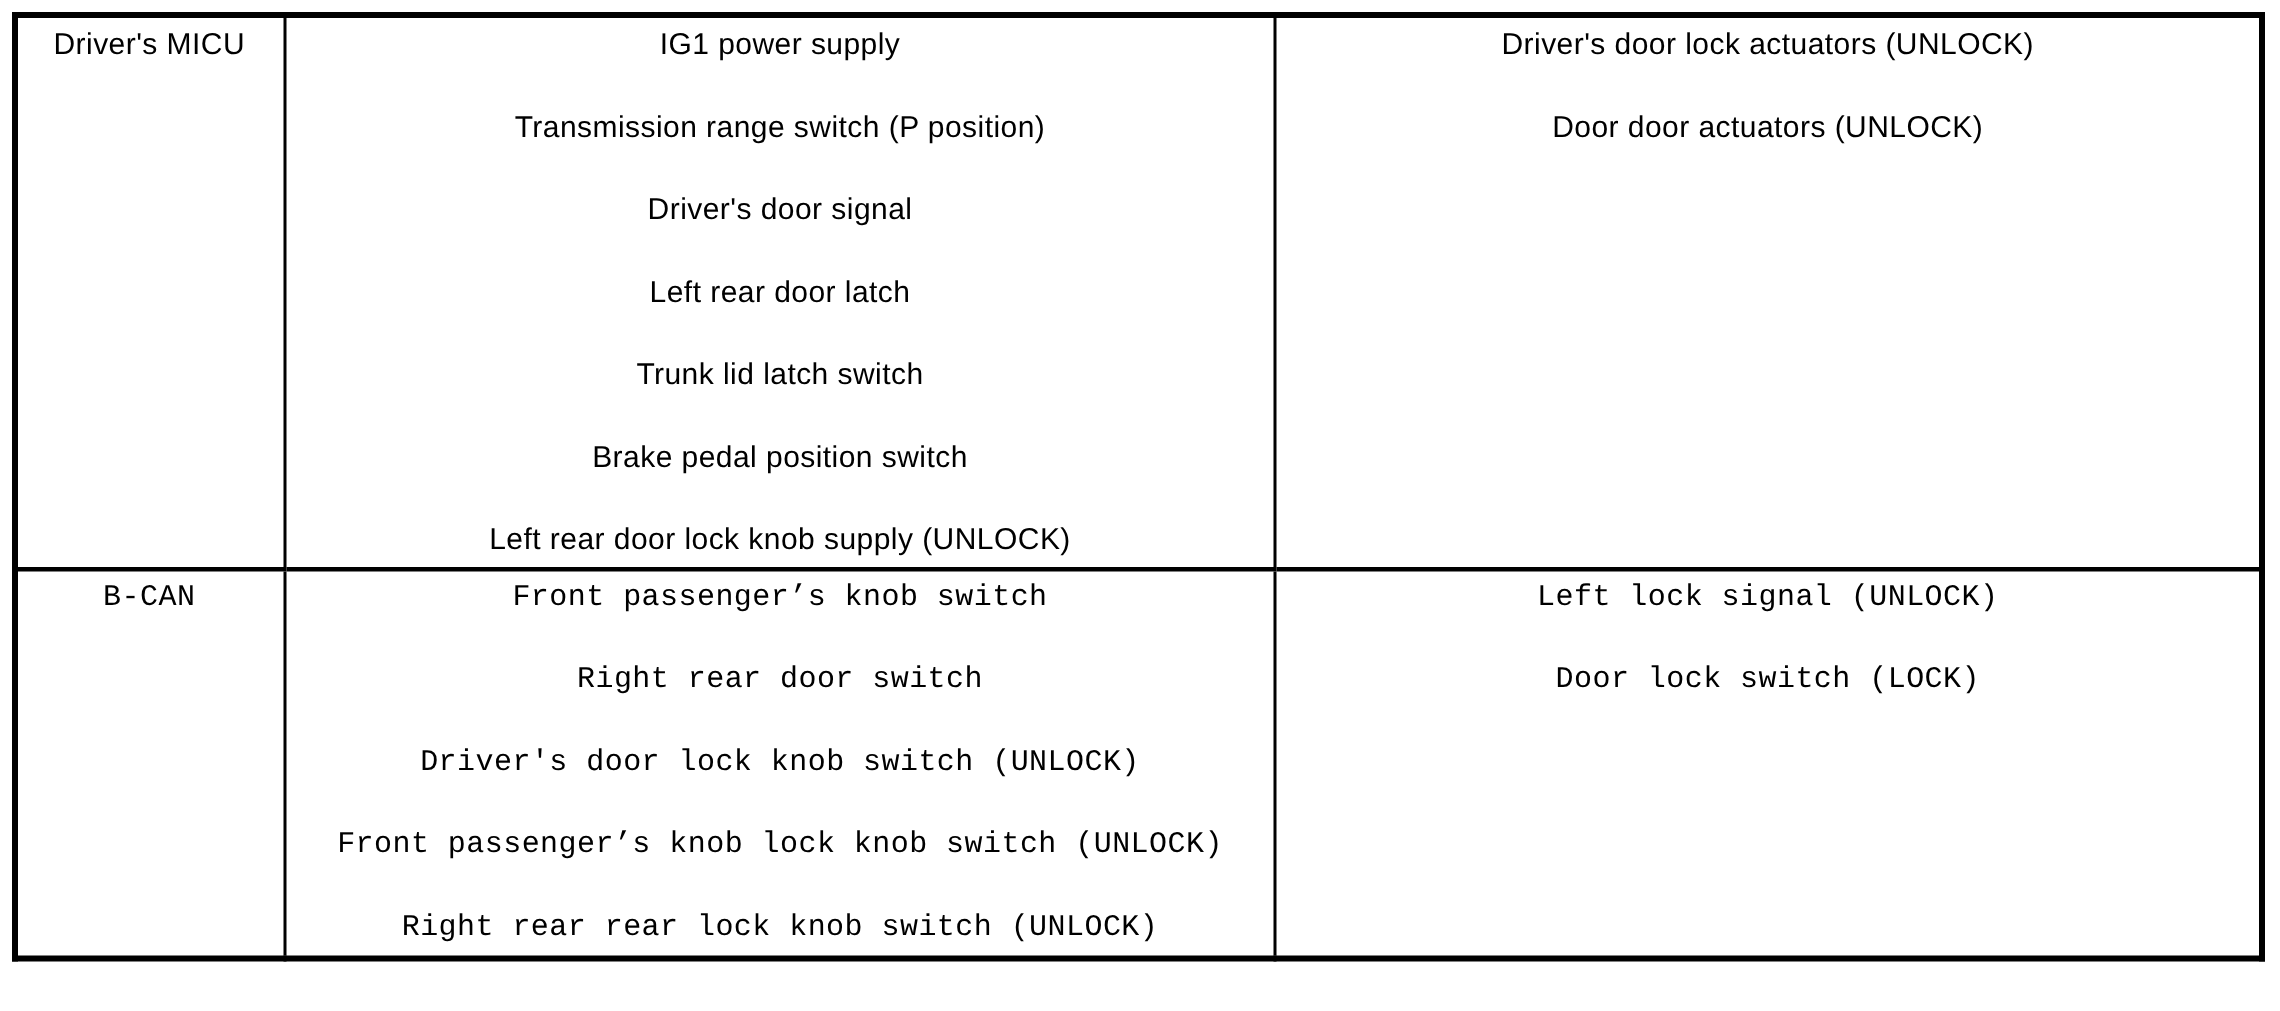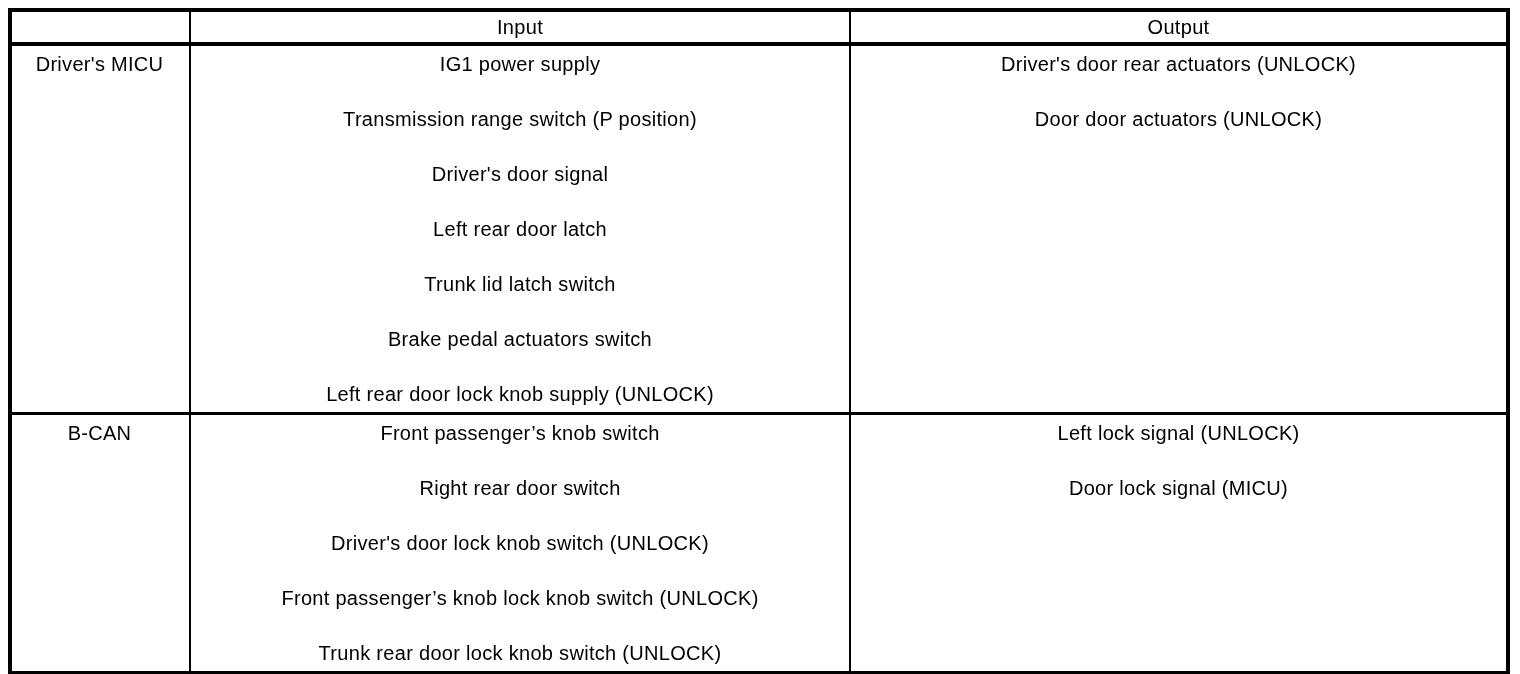--- a/index.html
+++ b/index.html
@@ -80,11 +80,6 @@
         <col class="c3">
     </colgroup>
     <tbody>
-        <tr class="header-row">
-      <th></th>
-      <th>Input</th>
-      <th>Output</th>
-    </tr>
     <tr class="row-micu">
       <td class="source-cell">
         <div class="cell-list">

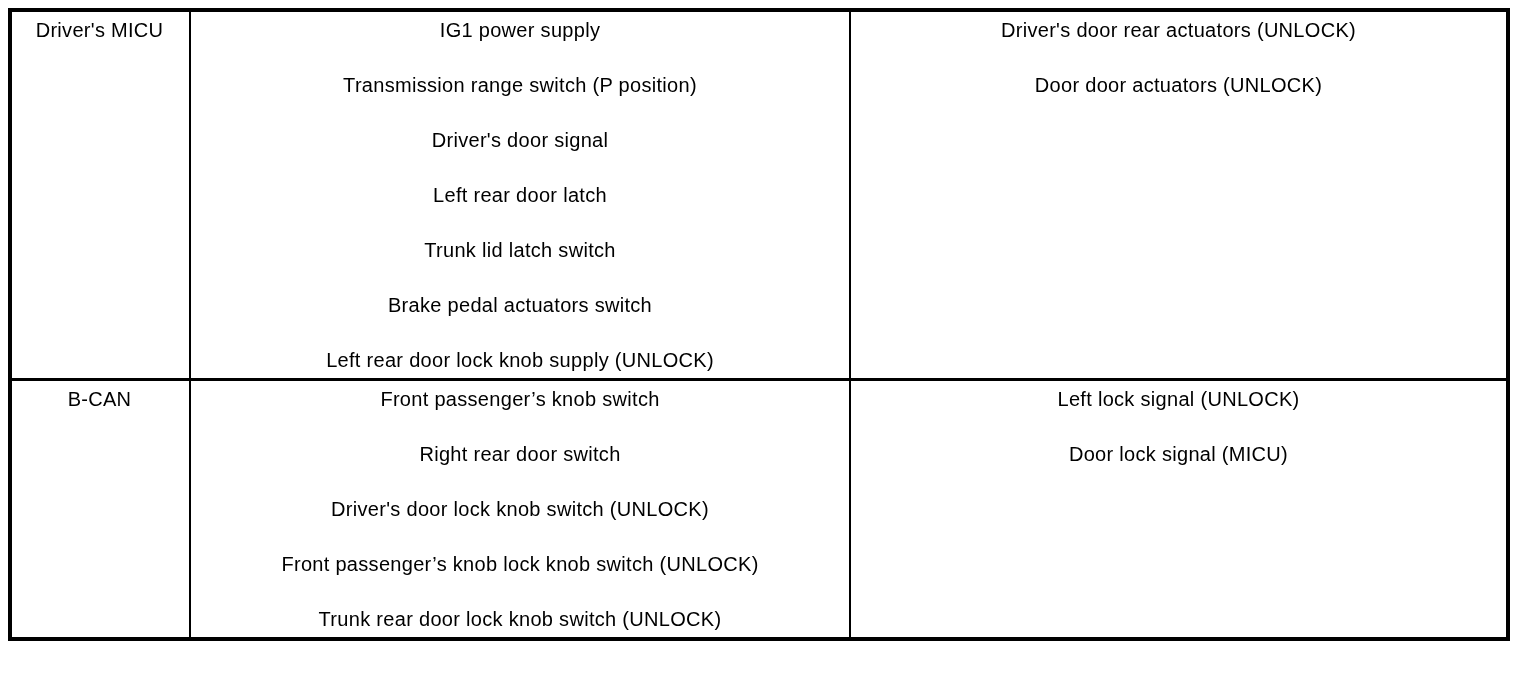--- a/index.html
+++ b/index.html
@@ -99,7 +99,7 @@
       </td>
       <td>
         <div class="cell-list">
-              <div class="line">Driver's door rear actuators (UNLOCK)</div>
+              <div class="line">Driver's door lock actuators (UNLOCK)</div>
               <div class="line">Door door actuators (UNLOCK)</div>
             </div>
       </td>

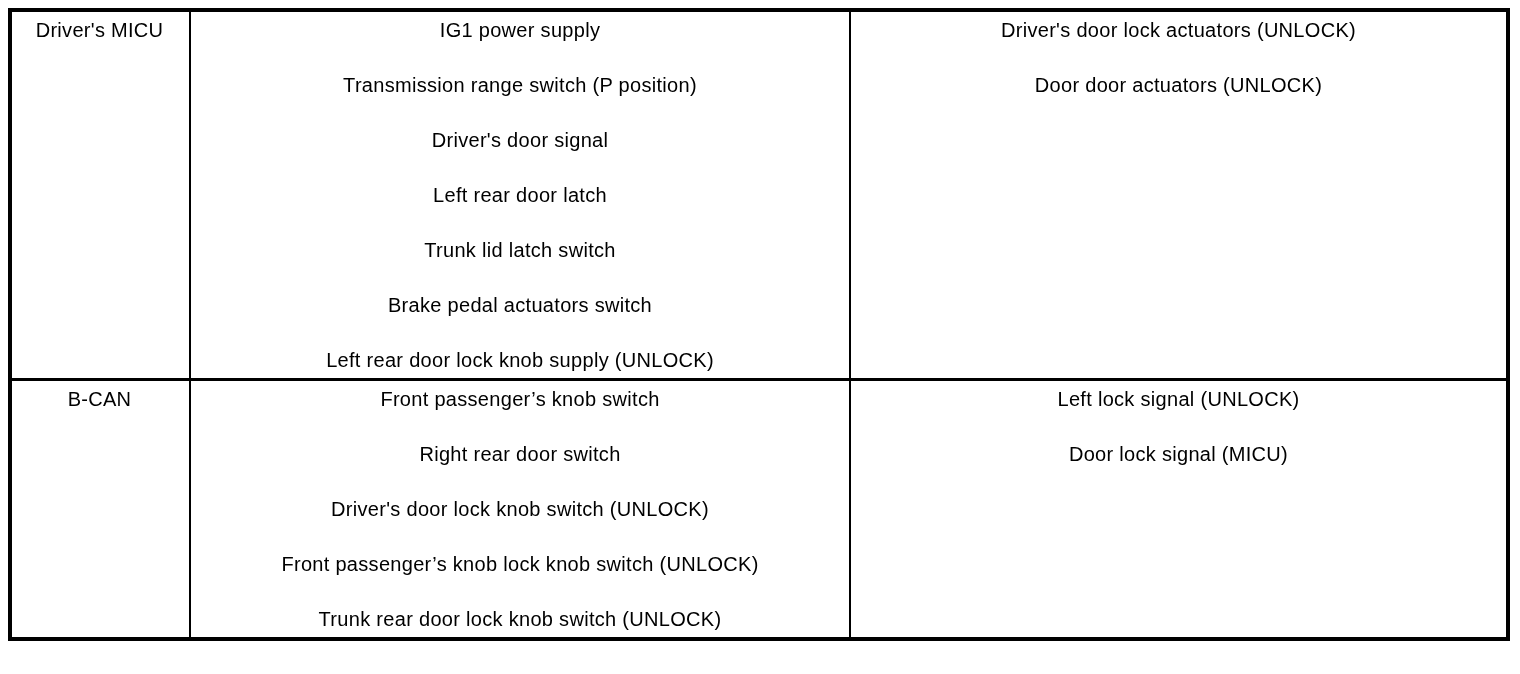--- a/index.html
+++ b/index.html
@@ -93,7 +93,7 @@
               <div class="line">Driver's door signal</div>
               <div class="line">Left rear door latch</div>
               <div class="line">Trunk lid latch switch</div>
-              <div class="line">Brake pedal actuators switch</div>
+              <div class="line">Brake pedal position switch</div>
               <div class="line">Left rear door lock knob supply (UNLOCK)</div>
             </div>
       </td>

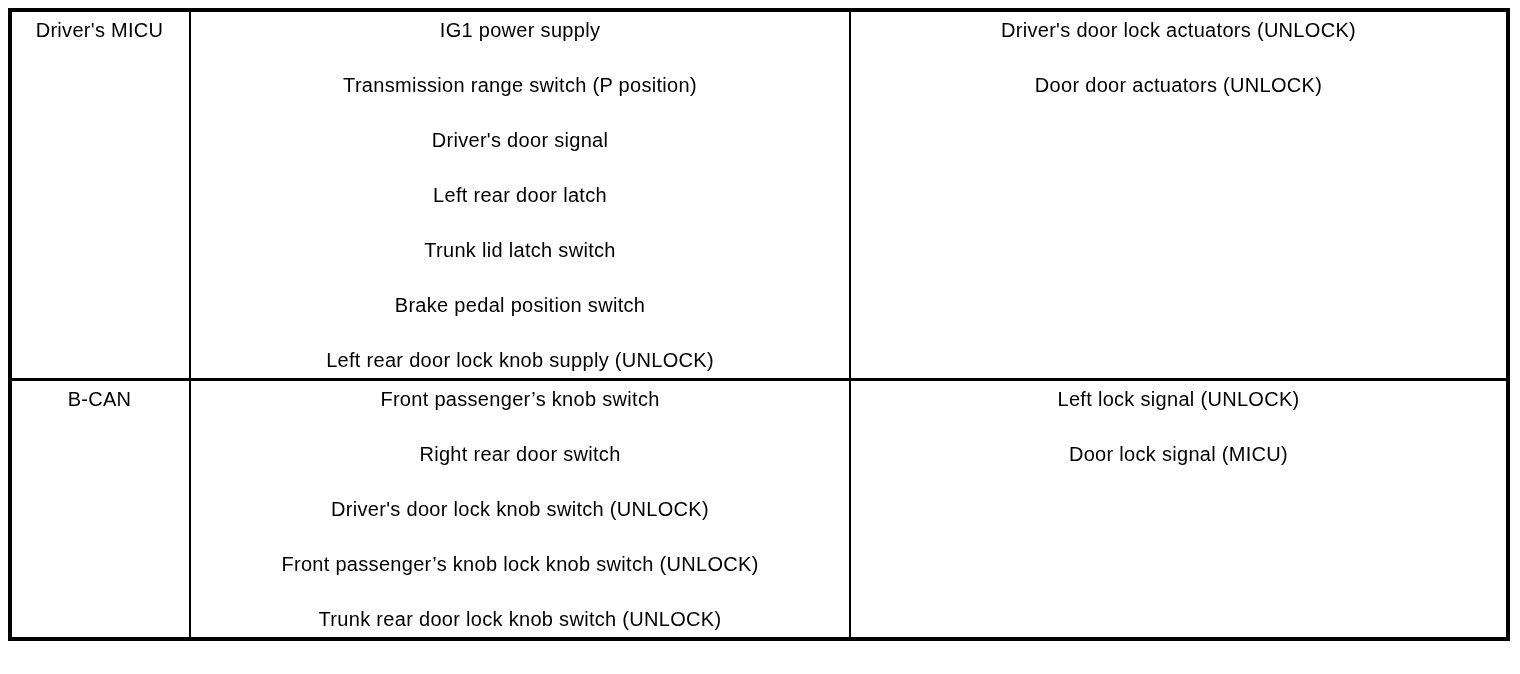--- a/index.html
+++ b/index.html
@@ -51,6 +51,7 @@
   tr.row-bcan td {
     height: 249px;
     border-top: 3px solid #000000;
+    font-family: Liberation Mono, monospace;
   }
   .cell-list {
     padding: 6px 5px 6px 5px;

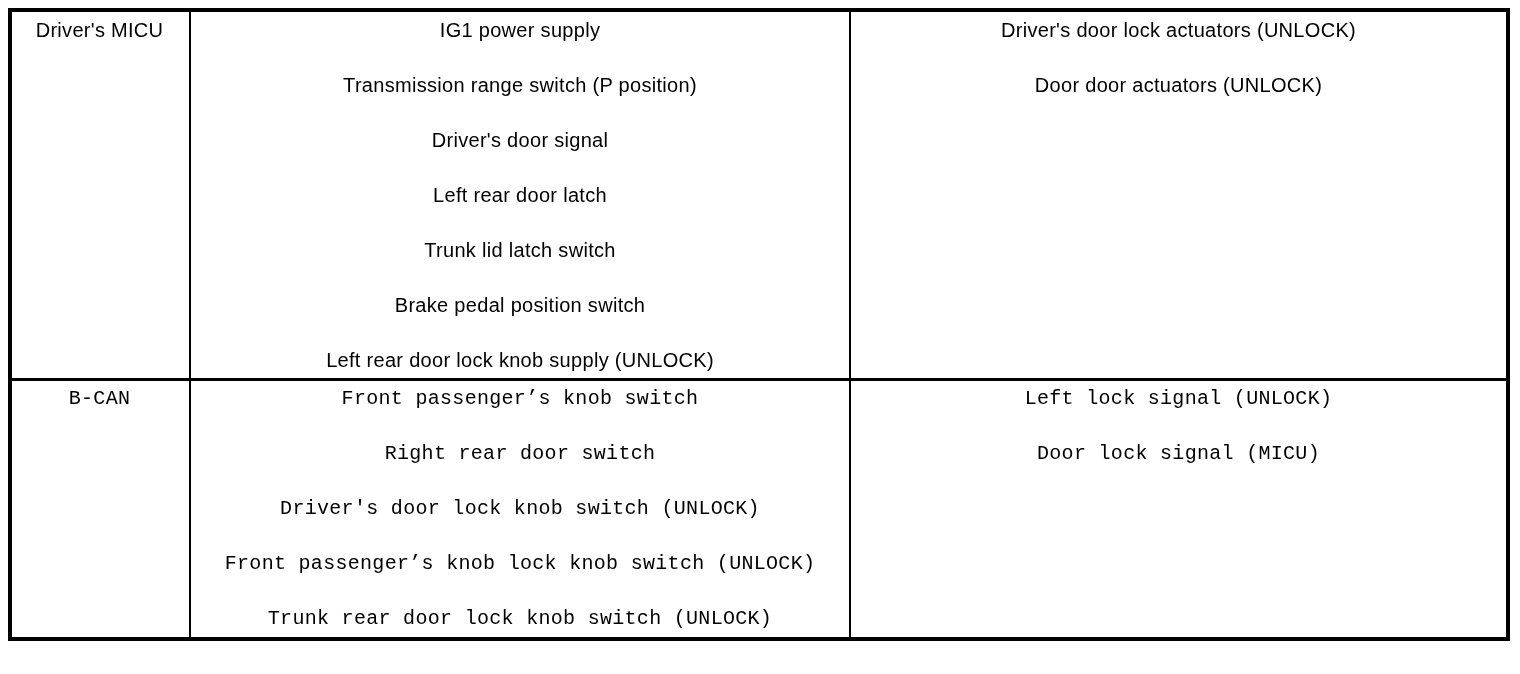--- a/index.html
+++ b/index.html
@@ -123,7 +123,7 @@
       <td>
         <div class="cell-list">
               <div class="line">Left lock signal (UNLOCK)</div>
-              <div class="line">Door lock signal (MICU)</div>
+              <div class="line">Door lock switch (LOCK)</div>
             </div>
       </td>
     </tr>

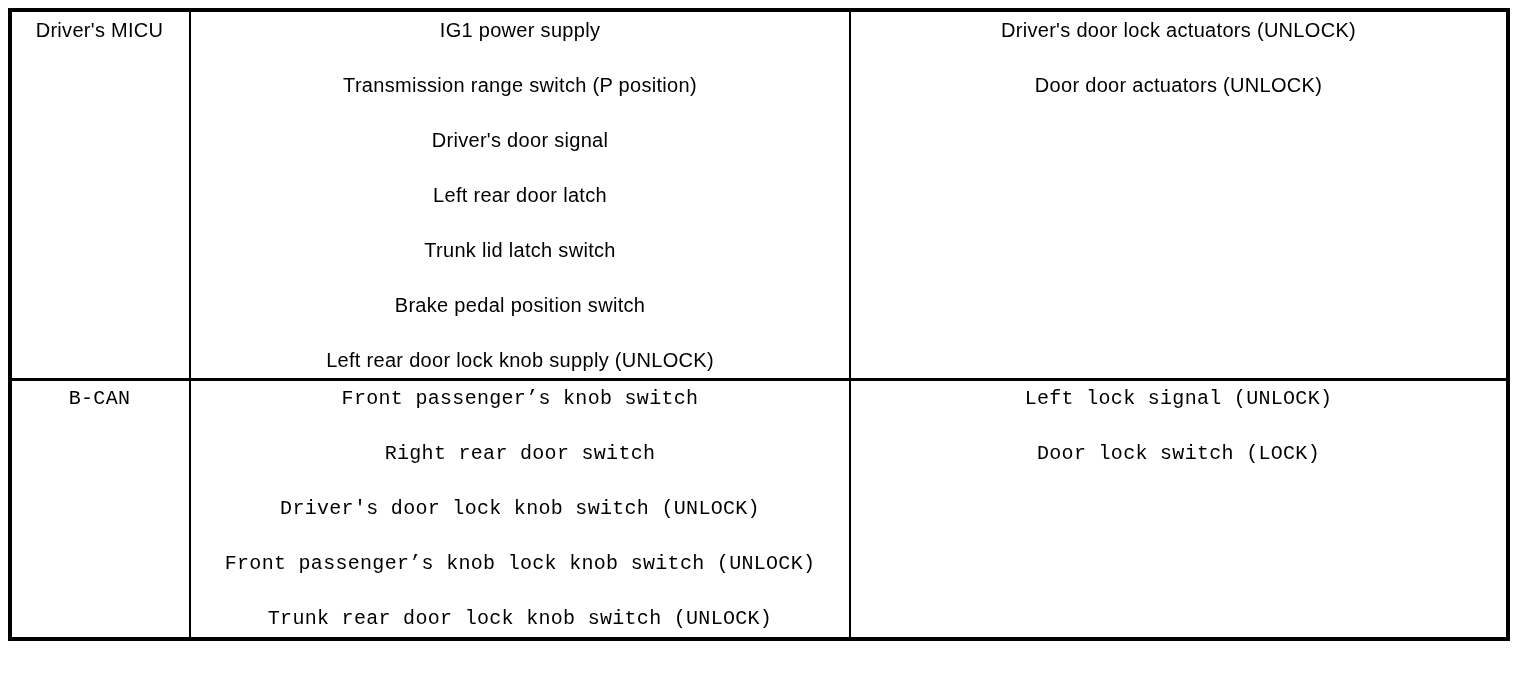--- a/index.html
+++ b/index.html
@@ -117,7 +117,7 @@
               <div class="line">Right rear door switch</div>
               <div class="line">Driver's door lock knob switch (UNLOCK)</div>
               <div class="line">Front passenger’s knob lock knob switch (UNLOCK)</div>
-              <div class="line">Trunk rear door lock knob switch (UNLOCK)</div>
+              <div class="line">Right rear rear lock knob switch (UNLOCK)</div>
             </div>
       </td>
       <td>

